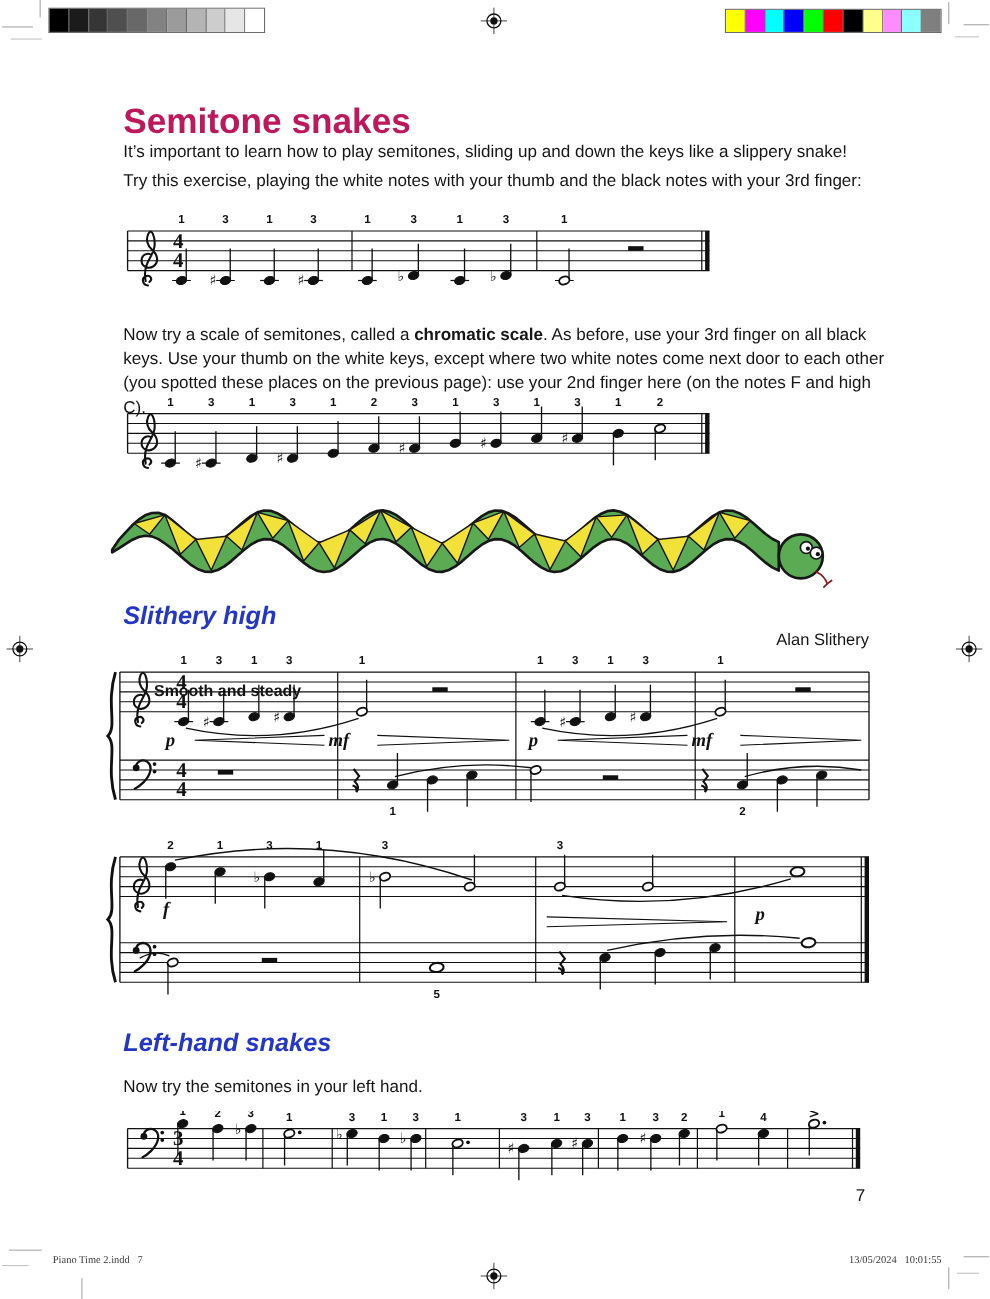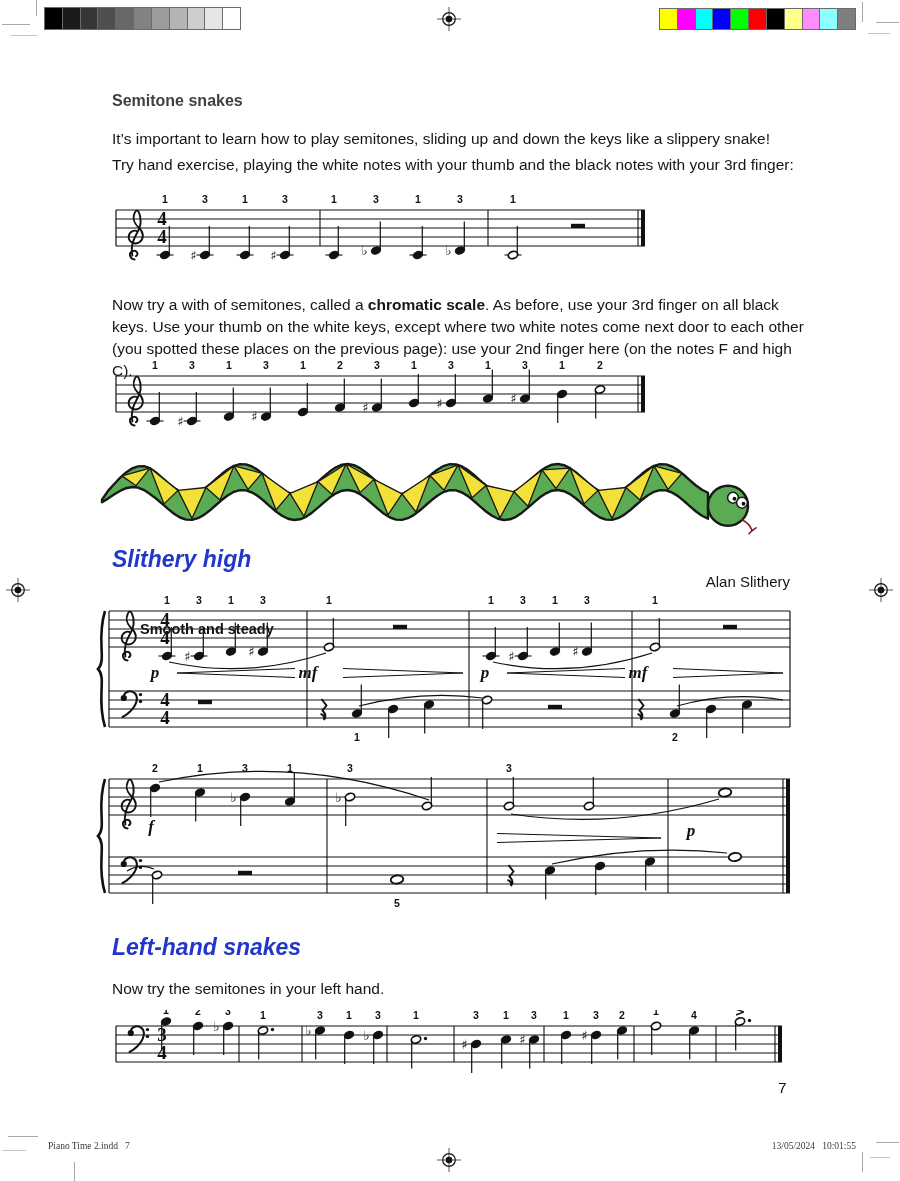--- a/index.html
+++ b/index.html
@@ -17,7 +17,7 @@
   .cm.lt{background:#c4c4c4;}
 
   
-  .h-green{position:absolute;left:112px;top:92px;font-size:16px;font-weight:bold;color:#404040;}
+  .h-green{position:absolute;left:112px;top:92px;font-size:32px;font-weight:bold;color:#be185d;}
   .body-line{position:absolute;left:112px;font-size:15.5px;color:#161616;}
   #intro1{top:130px;} #intro2{top:156px;}
   #chromepara{position:absolute;left:112px;top:278px;width:692px;font-size:15.5px;line-height:22px;color:#161616;}

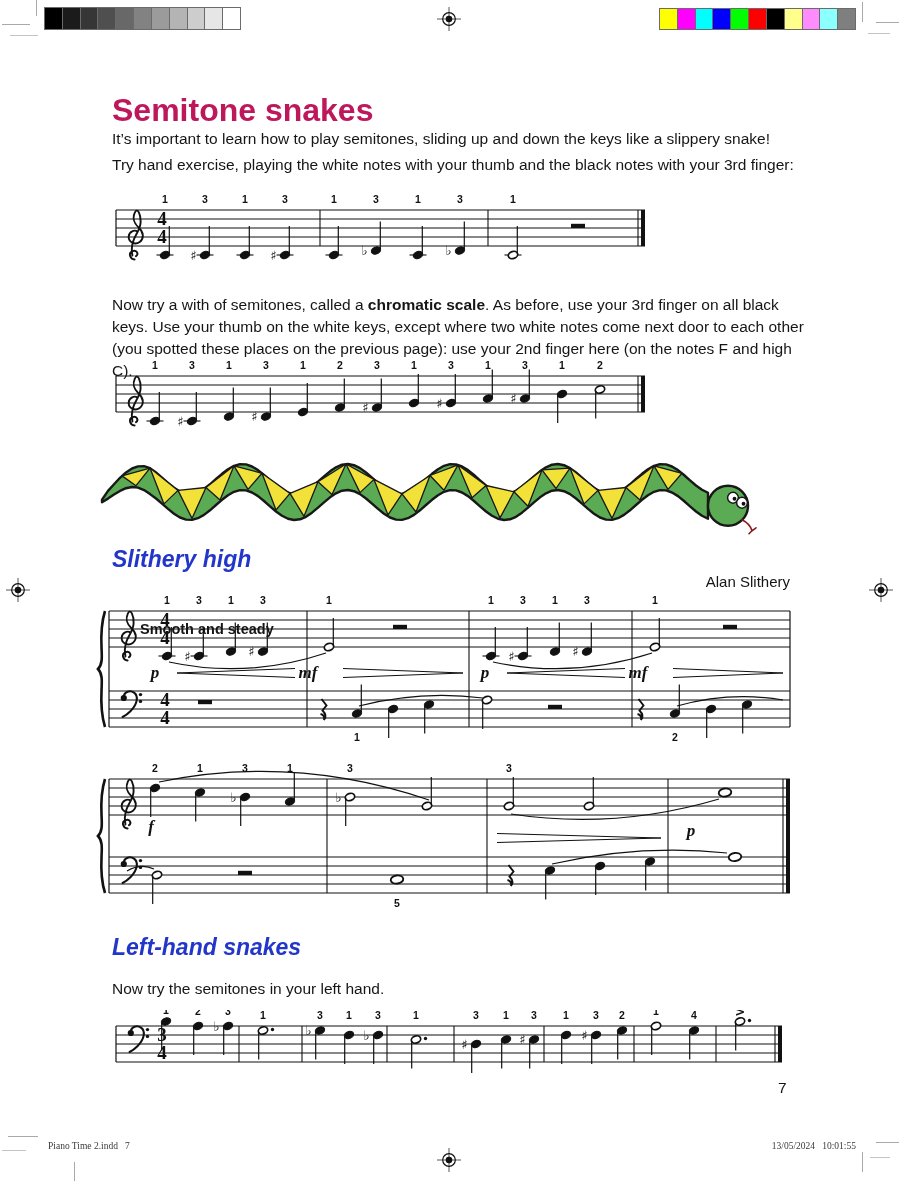--- a/index.html
+++ b/index.html
@@ -118,7 +118,7 @@
 
   <div class="h-green">Semitone snakes</div>
   <div class="body-line" id="intro1">It’s important to learn how to play semitones, sliding up and down the keys like a slippery snake!</div>
-  <div class="body-line" id="intro2">Try hand exercise, playing the white notes with your thumb and the black notes with your 3rd finger:</div>
+  <div class="body-line" id="intro2">Try this exercise, playing the white notes with your thumb and the black notes with your 3rd finger:</div>
 
   <svg class="music" id="m-ex1" width="545" height="78" viewBox="0 0 545 78">
       <line x1="8" y1="18" x2="537" y2="18" stroke="#111111" stroke-width="1"></line>

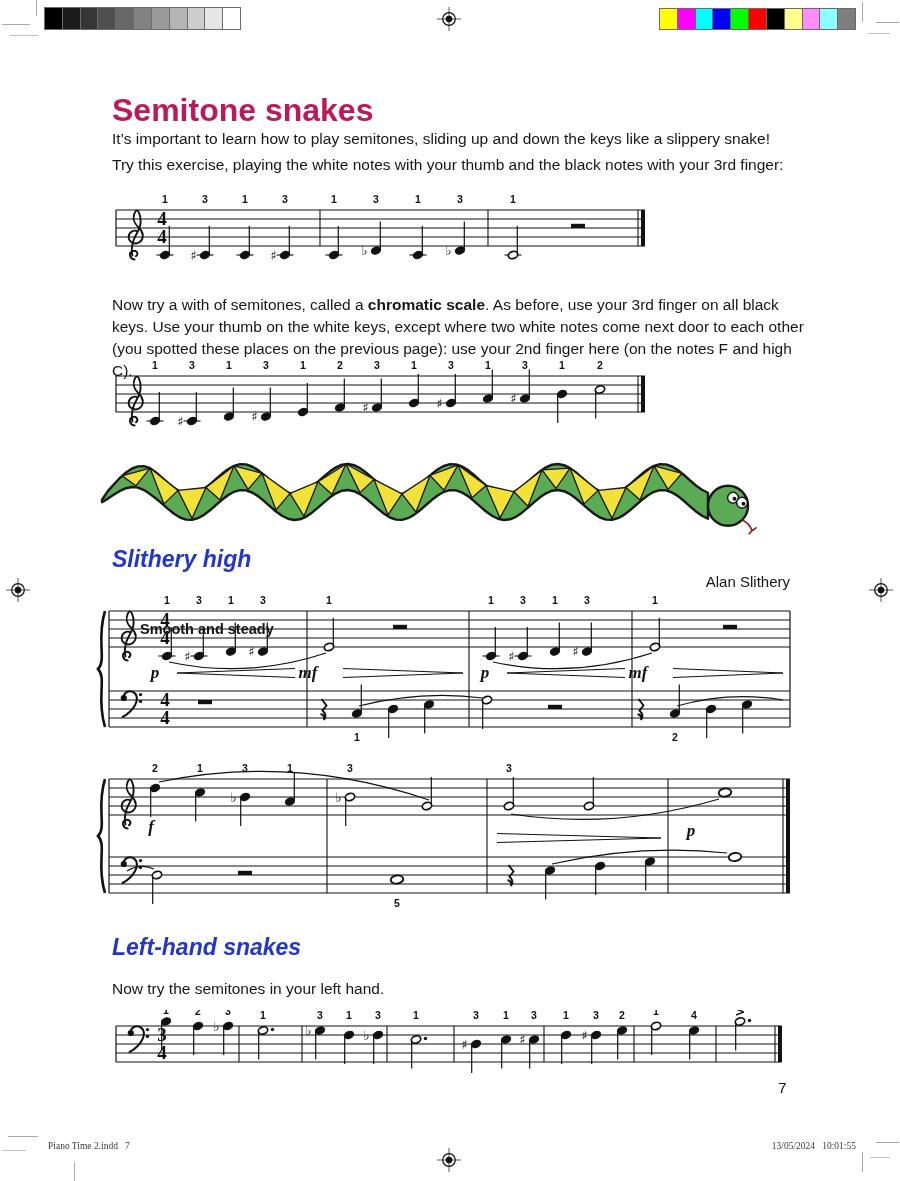--- a/index.html
+++ b/index.html
@@ -175,7 +175,7 @@
       <rect x="463" y="31.8" width="14" height="4.2" fill="#111111"></rect>
     </svg>
 
-  <p id="chromepara"><span>Now try a with of semitones, called a </span><b>chromatic scale</b><span>. As before, use your 3rd finger on all black keys. Use your thumb on the white keys, except where two white notes come next door to each other (you spotted these places on the previous page): use your 2nd finger here (on the notes F and high C).</span></p>
+  <p id="chromepara"><span>Now try a scale of semitones, called a </span><b>chromatic scale</b><span>. As before, use your 3rd finger on all black keys. Use your thumb on the white keys, except where two white notes come next door to each other (you spotted these places on the previous page): use your 2nd finger here (on the notes F and high C).</span></p>
 
   <svg class="music" id="m-ex2" width="545" height="76" viewBox="0 0 545 76">
       <line x1="8" y1="20" x2="537" y2="20" stroke="#111111" stroke-width="1"></line>

